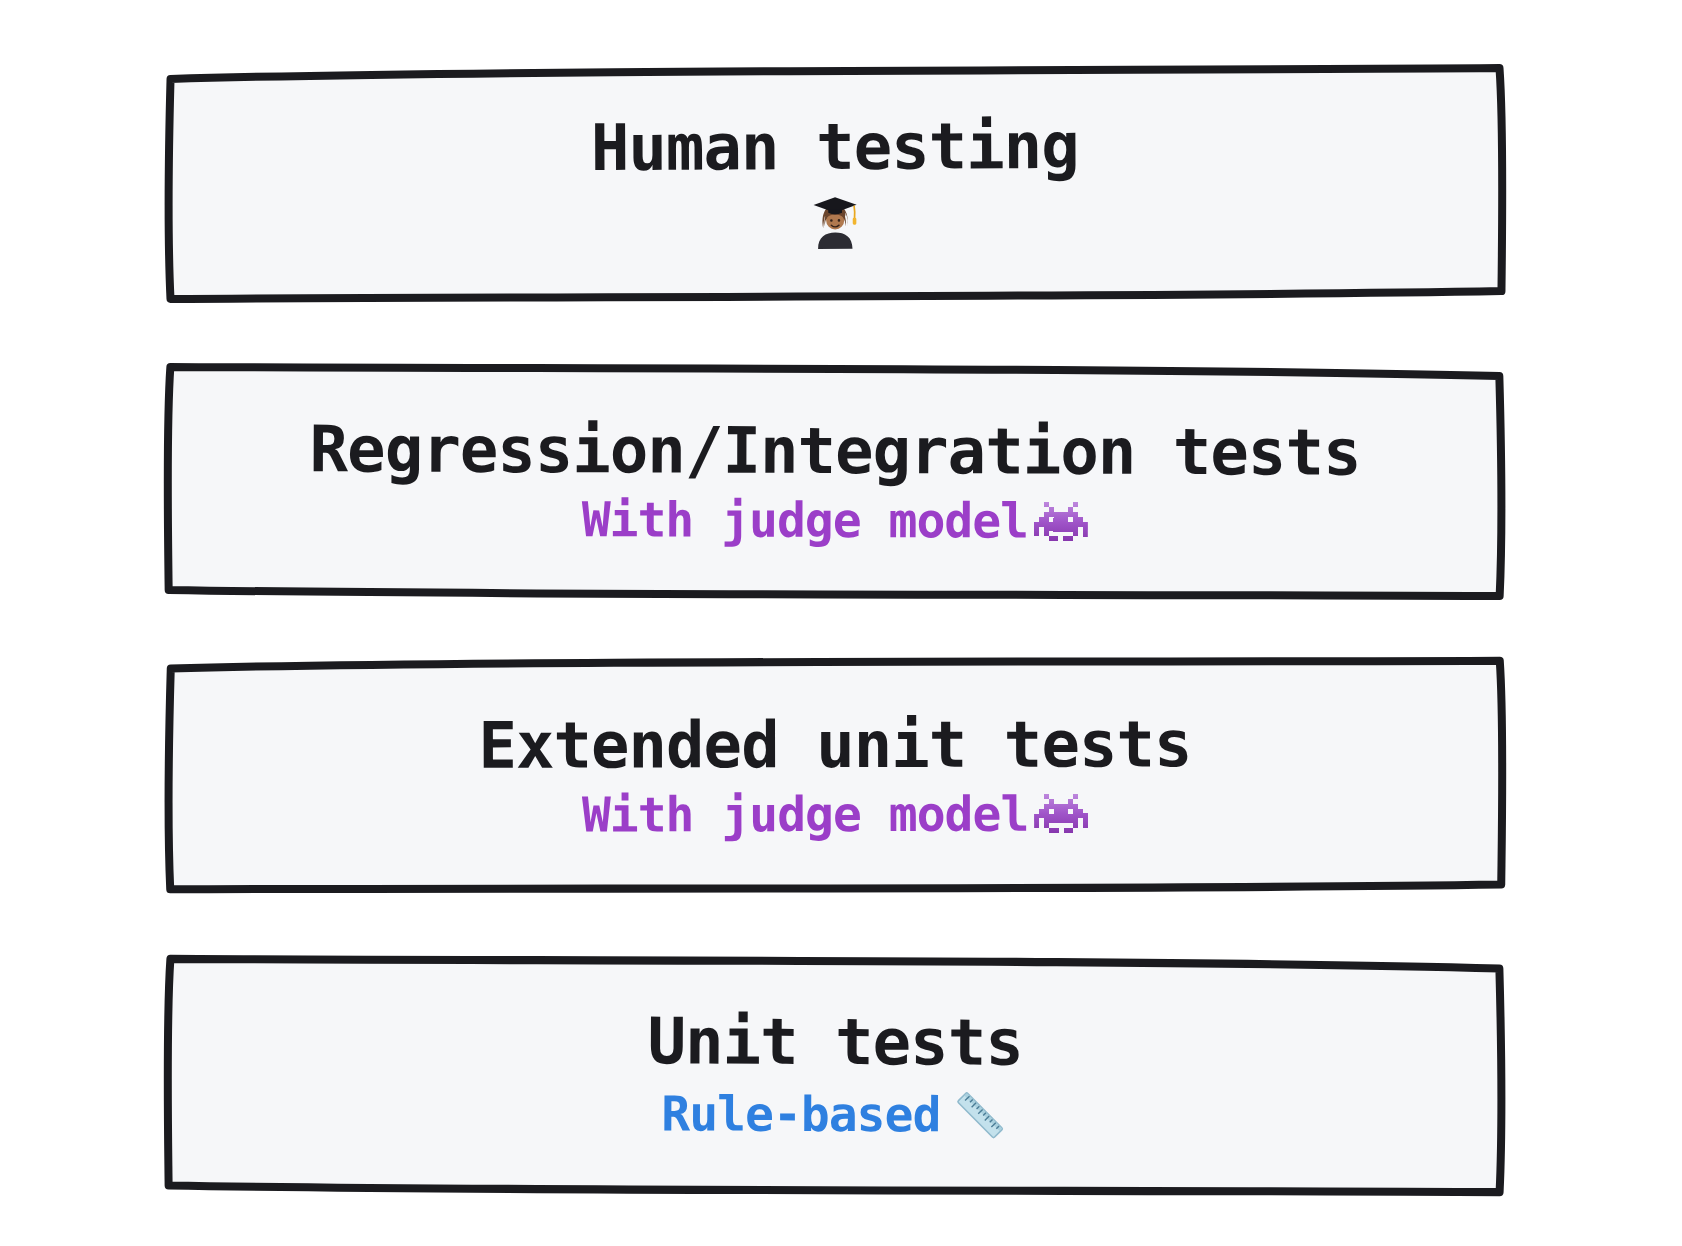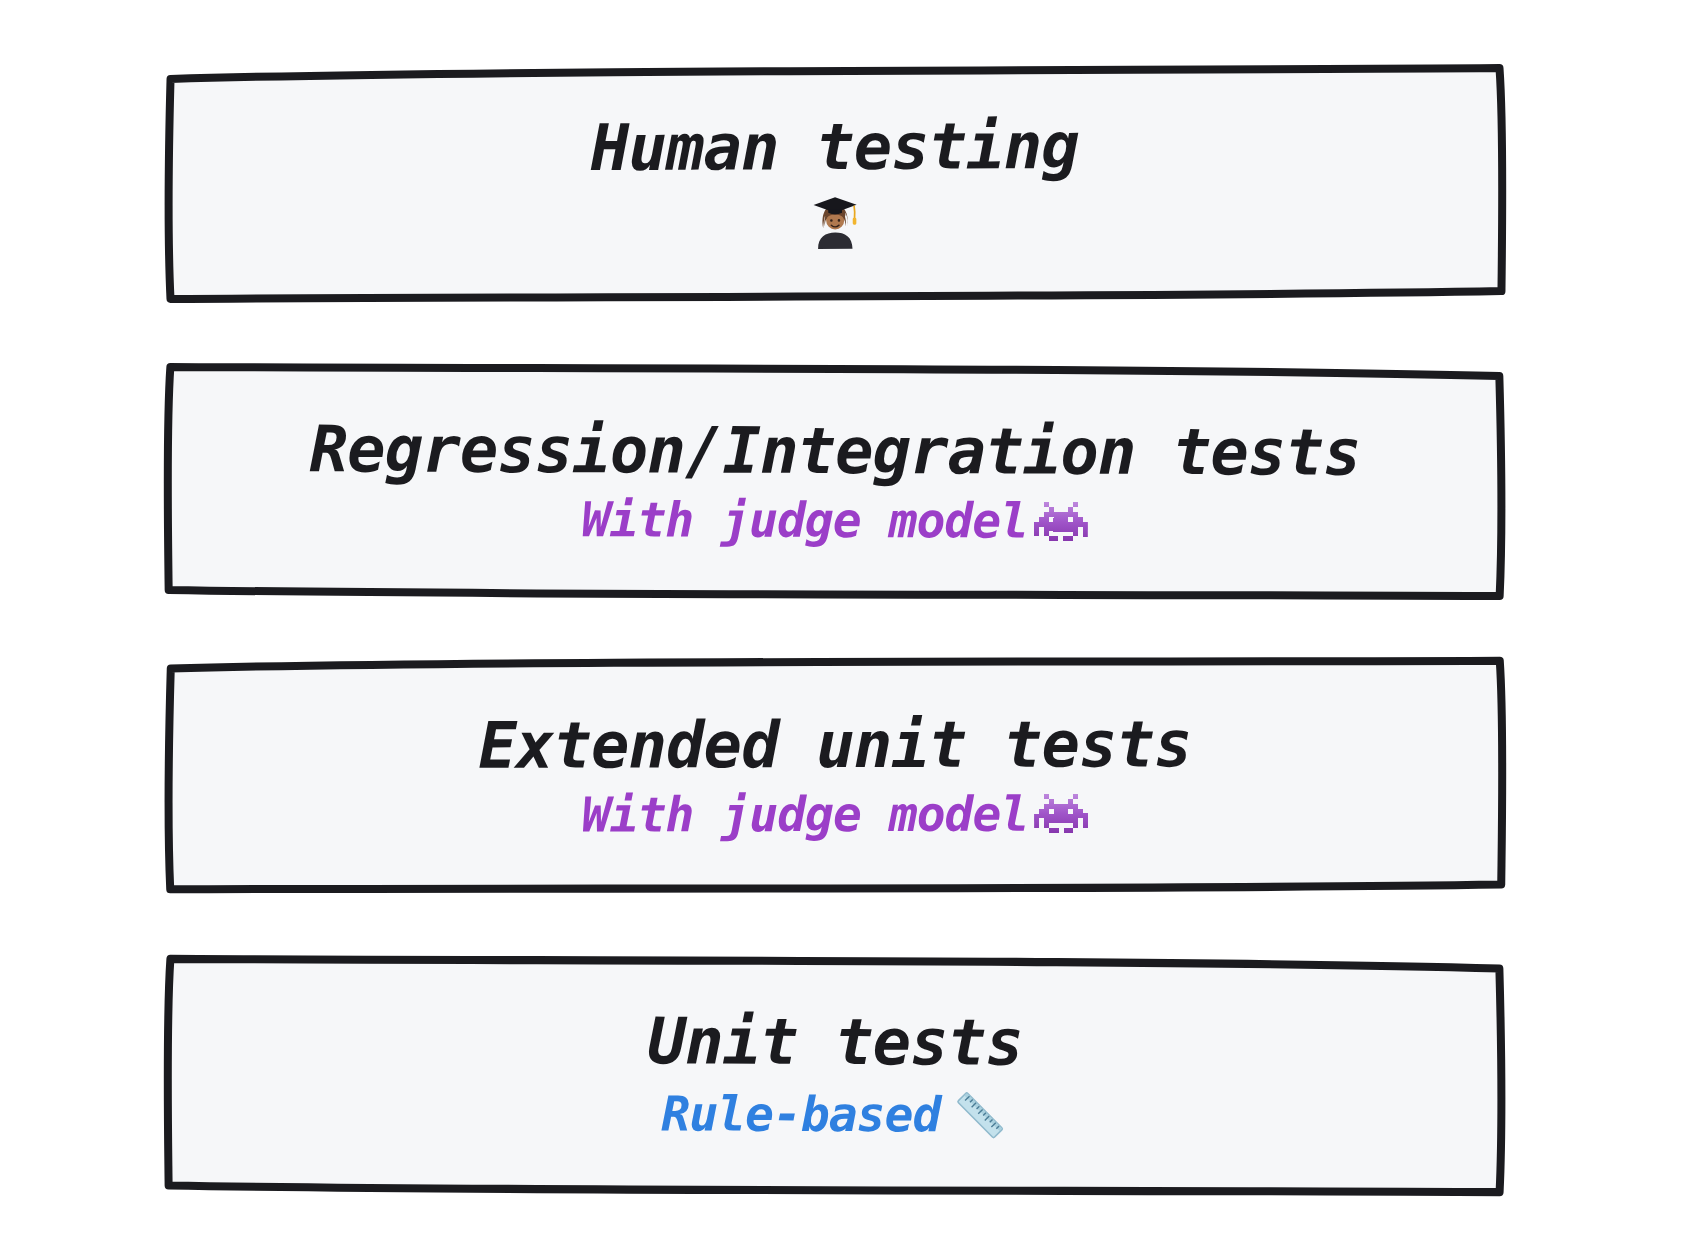--- a/index.html
+++ b/index.html
@@ -16,7 +16,7 @@
     font-family:"DejaVu Sans Mono","Liberation Mono",monospace;
     overflow:hidden;
   }
-  .canvas{position:relative;width:1682px;height:996px;background:var(--bg);font-style:italic;}
+  .canvas{position:relative;width:1682px;height:996px;background:var(--bg);}
   .sketch-box{
     position:absolute;
     left:160px;

